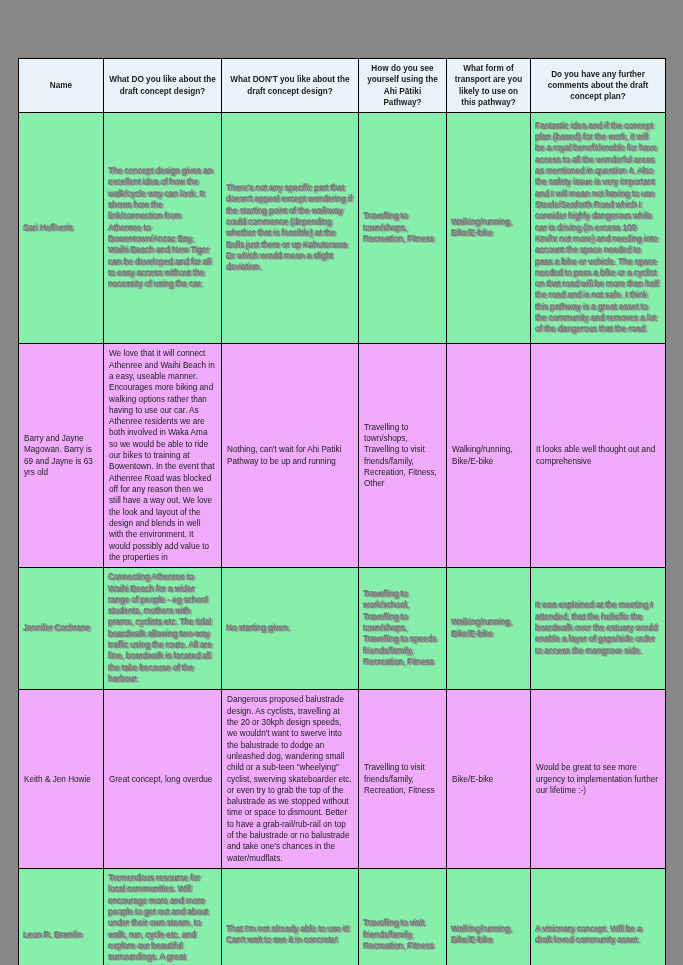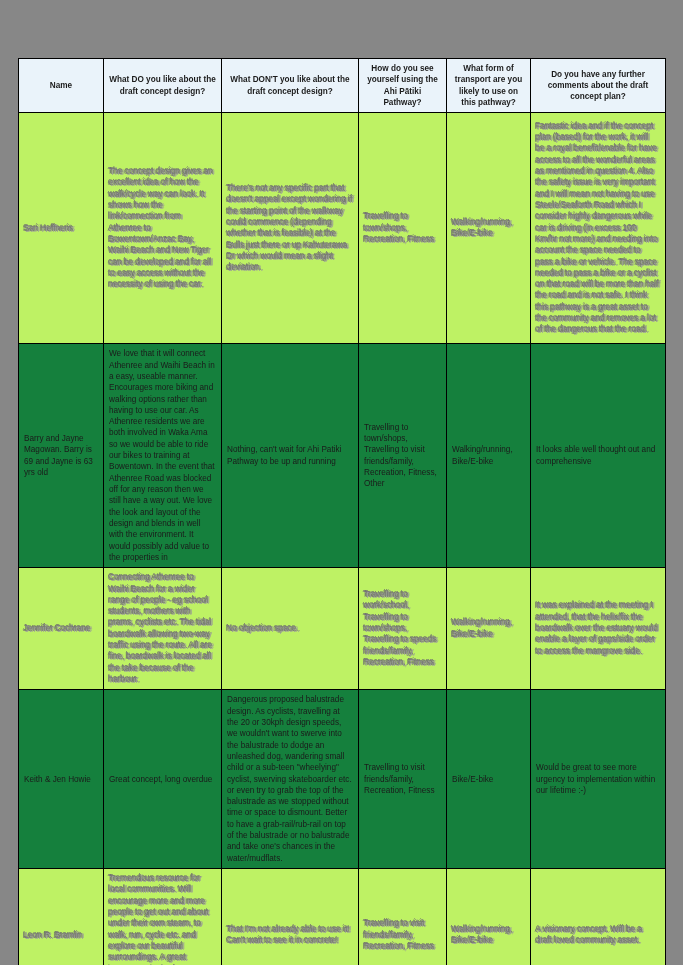--- a/index.html
+++ b/index.html
@@ -75,7 +75,7 @@
 
   
   tr.row-ghost td {
-    background: #bef264;
+    background: #86efac;
     color: #8d8d8d;
     vertical-align: middle;
     position: relative;

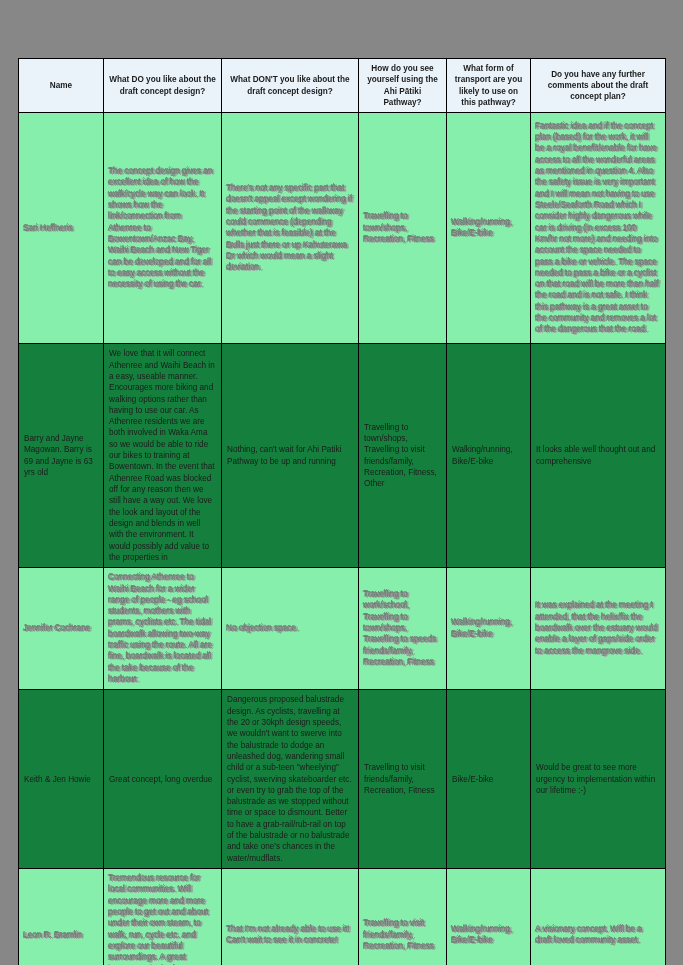--- a/index.html
+++ b/index.html
@@ -68,7 +68,7 @@
 
   
   tr.row-clear td {
-    background: #15803d;
+    background: #f0abfc;
     color: #1b1b1b;
     vertical-align: middle;
   }

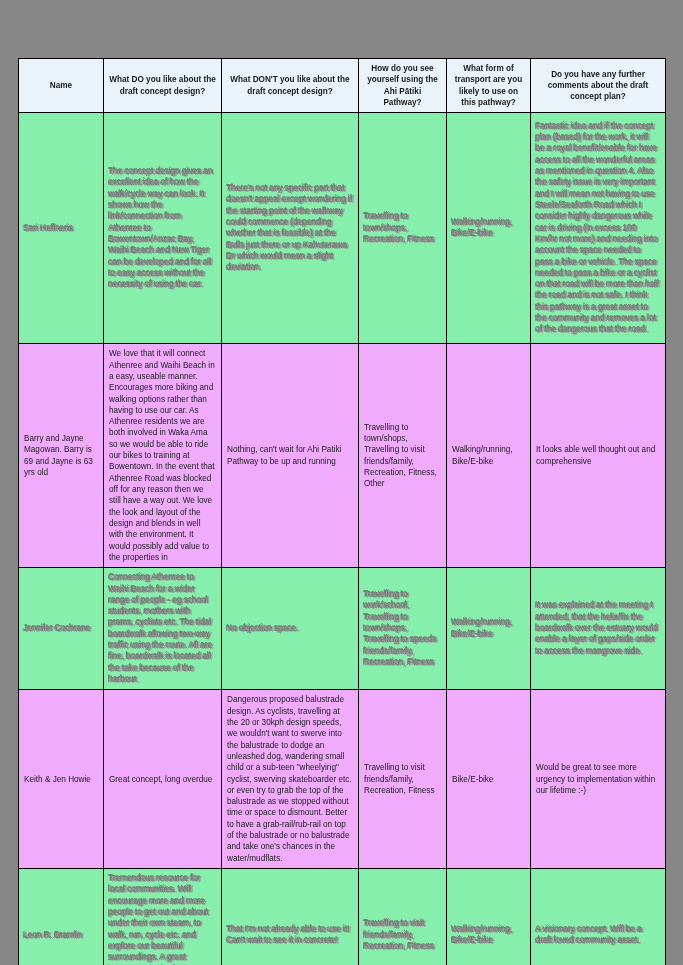--- a/index.html
+++ b/index.html
@@ -166,7 +166,7 @@
               <span class="ghost">Connecting Athenree to Waihi Beach for a wider range of people - eg school students, mothers with prams, cyclists etc.  The tidal boardwalk allowing two-way traffic using the route. All are fine, boardwalk is located all the take because of the harbour.</span>
             </td>
           <td class="cell-mid">
-              <span class="ghost">No objection space.</span>
+              <span class="ghost">No starting given.</span>
             </td>
           <td class="cell-mid">
               <span class="ghost">Travelling to work/school, Travelling to town/shops, Travelling to speeds friends/family, Recreation, Fitness</span>

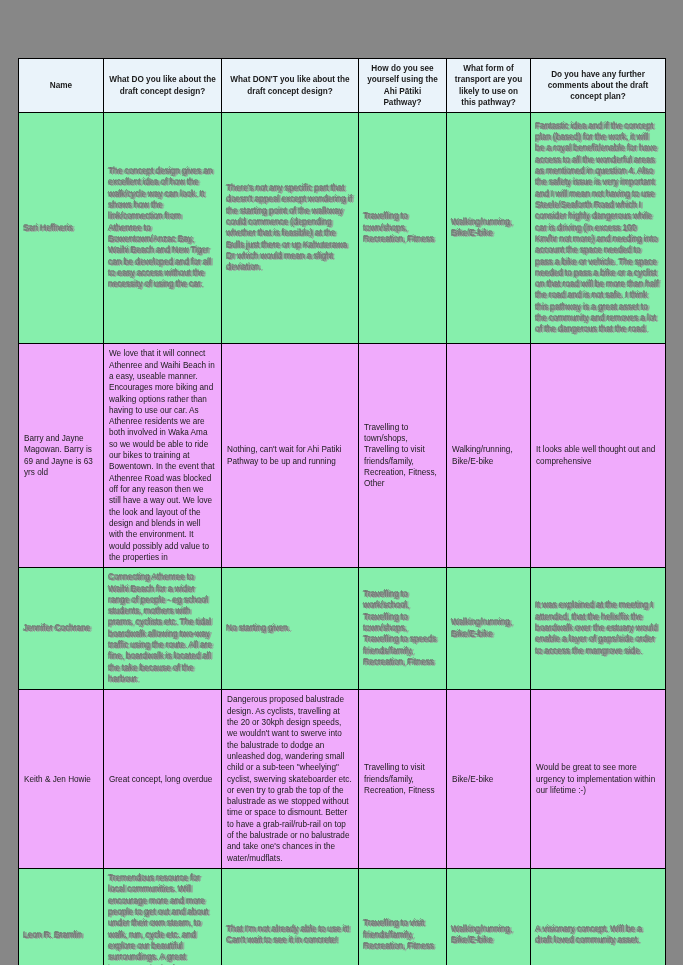--- a/index.html
+++ b/index.html
@@ -185,7 +185,7 @@
           <td class="cell-top">Dangerous proposed balustrade design.  As cyclists, travelling at the 20 or 30kph design speeds, we wouldn't want to swerve into the balustrade to dodge an unleashed dog, wandering small child or a sub-teen "wheelying" cyclist, swerving skateboarder etc. or even try to grab the top of the balustrade as we stopped without time or space to dismount.  Better to have a grab-rail/rub-rail on top of the balustrade or no balustrade and take one's chances in the water/mudflats.</td>
           <td class="cell-mid">Travelling to visit friends/family, Recreation, Fitness</td>
           <td class="cell-mid">Bike/E-bike</td>
-          <td class="cell-mid">Would be great to see more urgency to implementation within our lifetime :-)</td>
+          <td class="cell-mid">Would be great to see more urgency to implementation further our lifetime :-)</td>
         </tr>
 
         <tr class="row-ghost r5">

